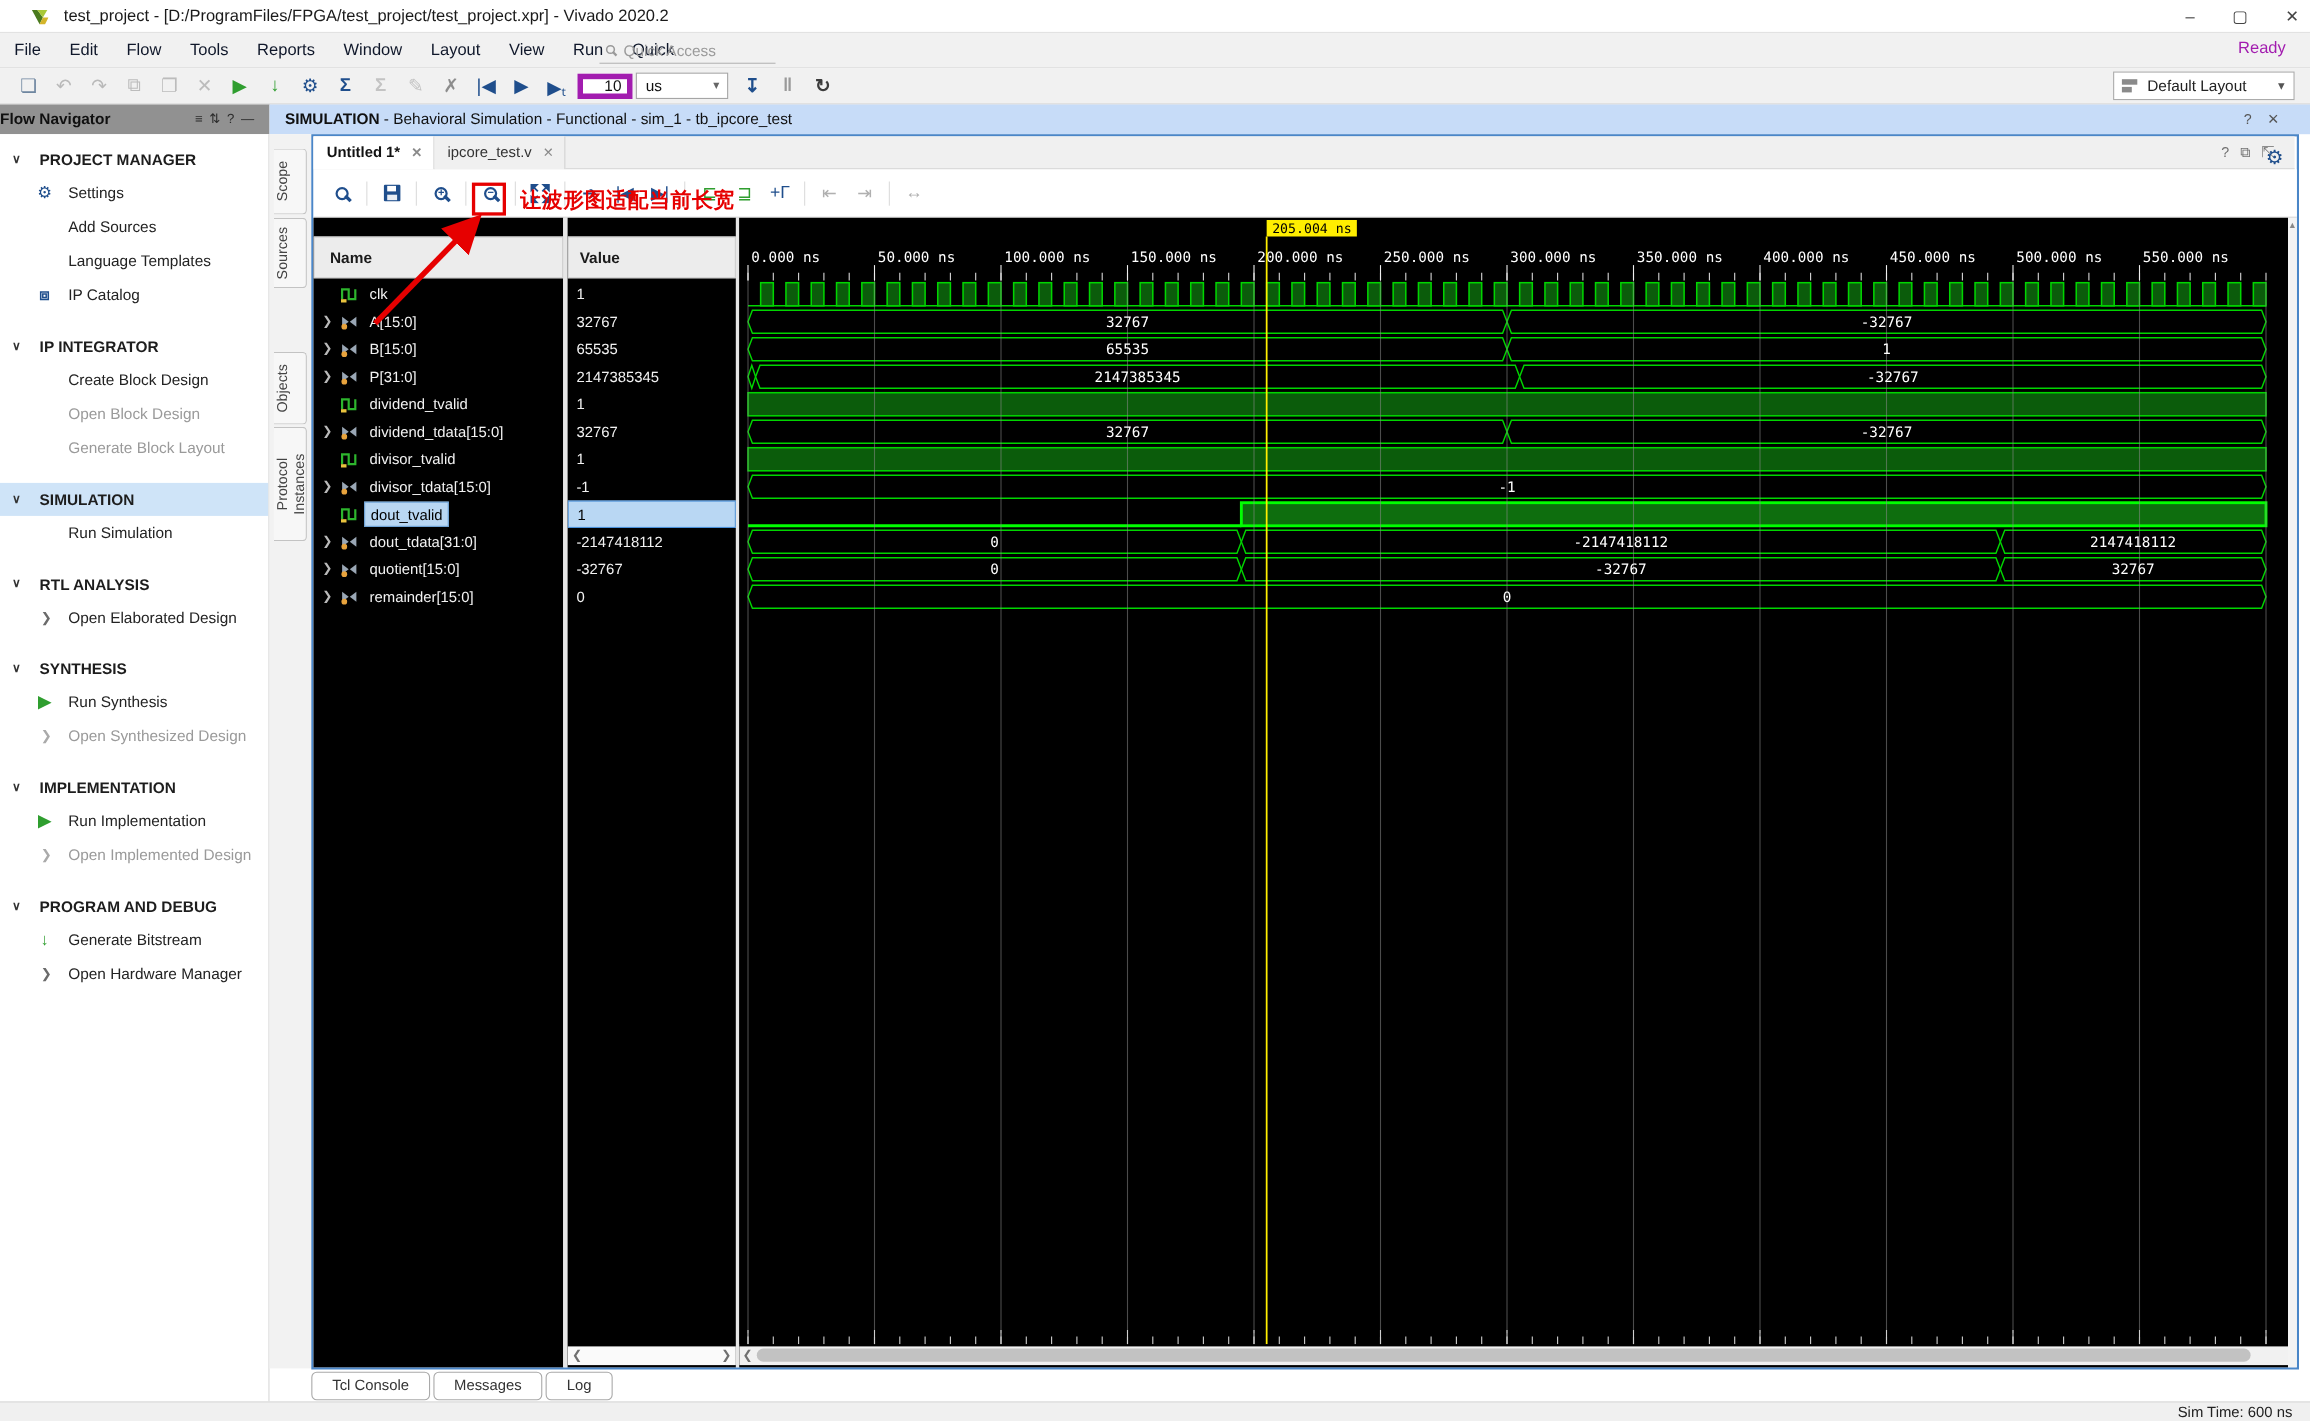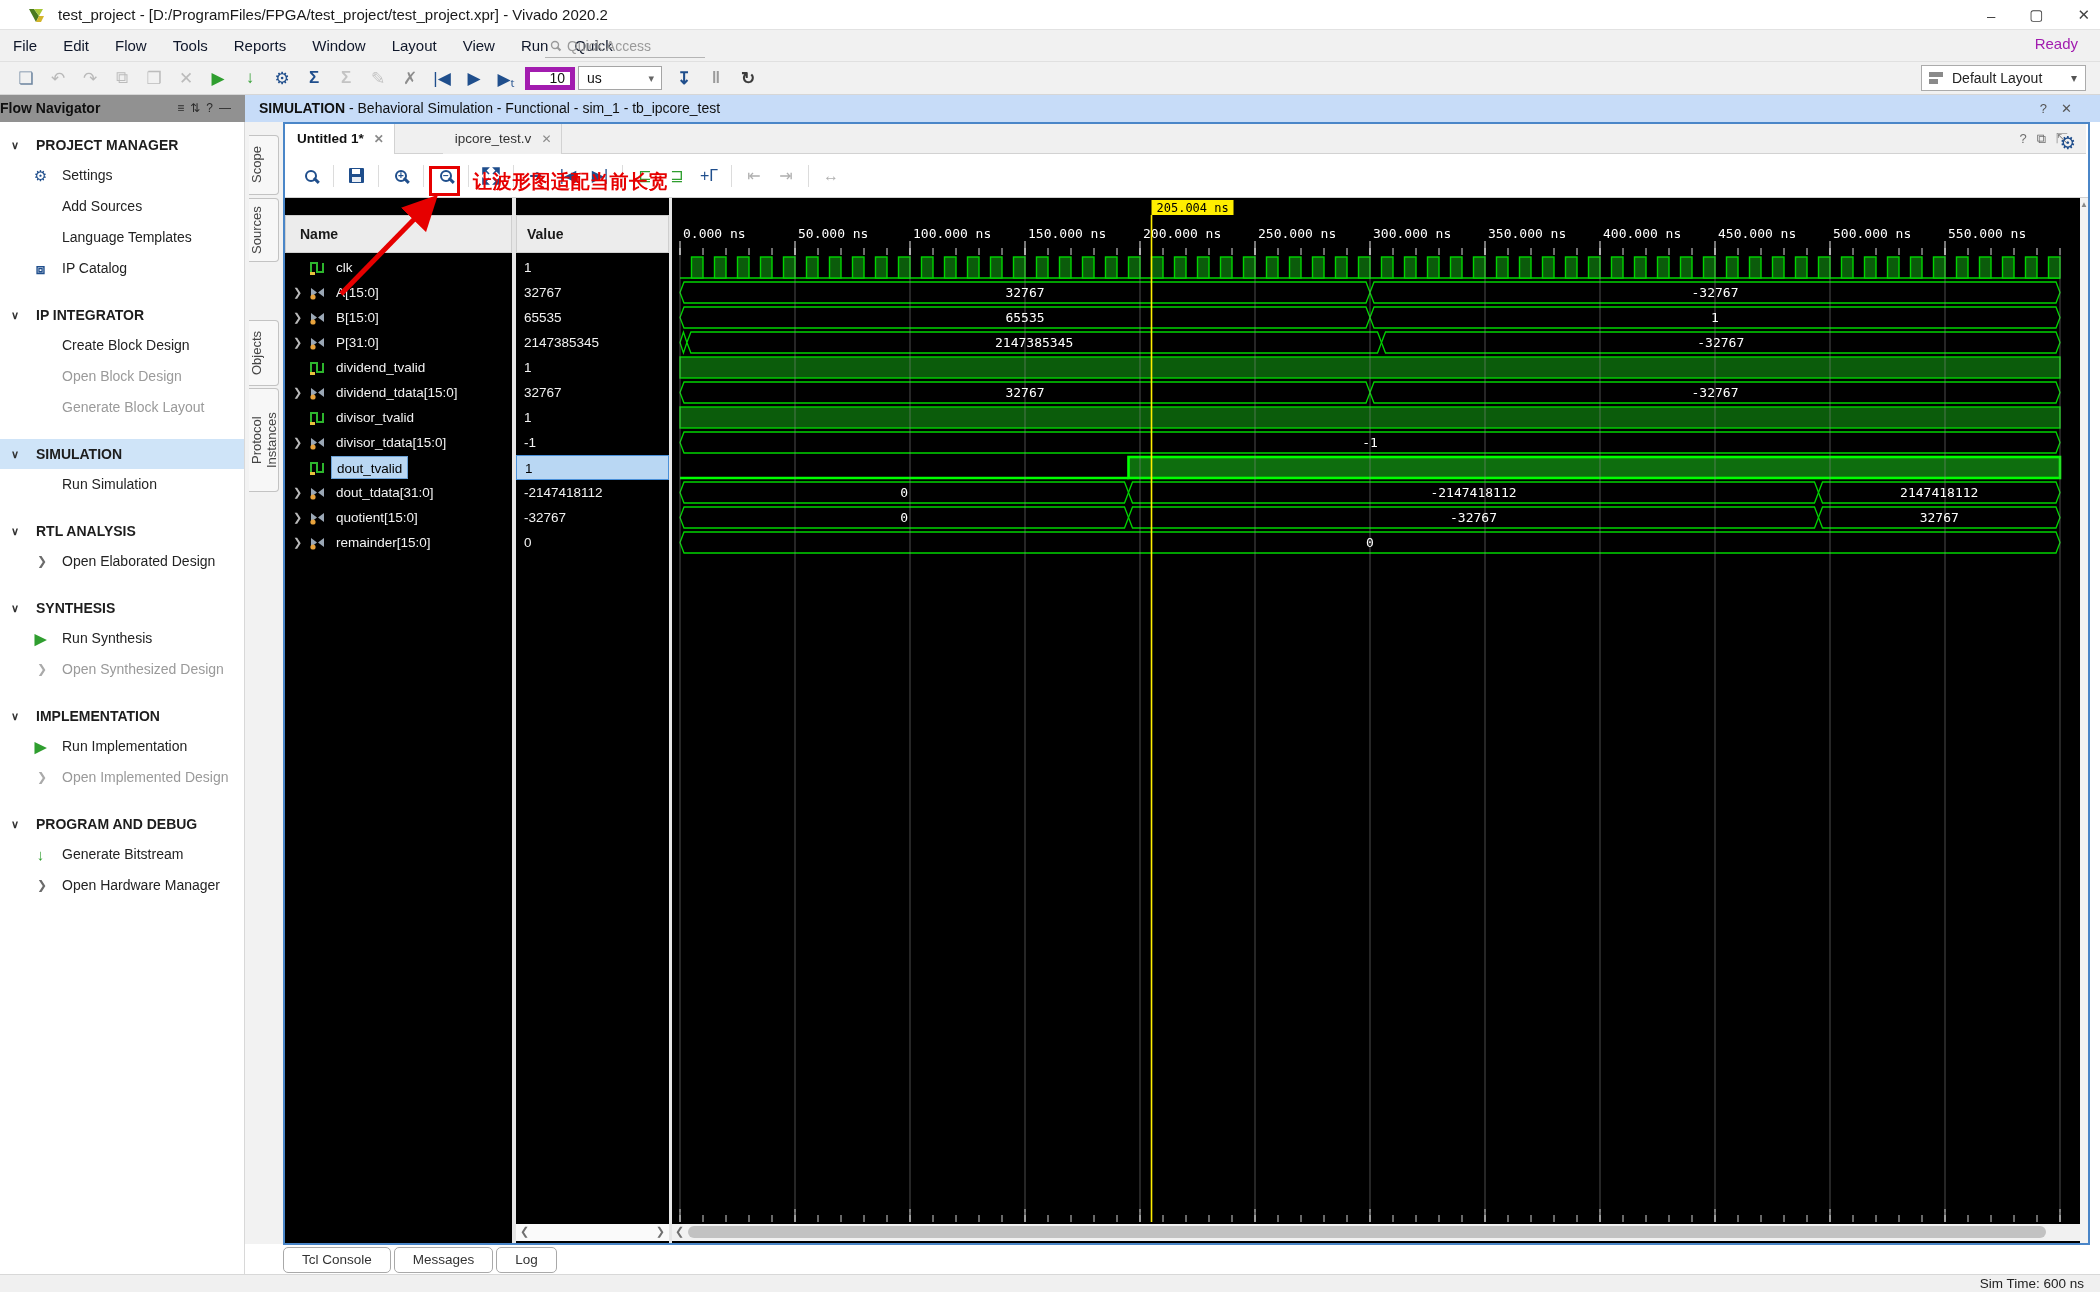--- a/index.html
+++ b/index.html
@@ -59,7 +59,7 @@
 
   
   .wavewin{position:absolute;left:283px;top:122px;width:1807px;height:1123px;border:2px solid #4a86c8;background:#fff;}
-  .wtabs{position:absolute;left:0;top:0;right:2px;height:30px;background:#f0f0f0;border-bottom:1px solid #d2d2d2;display:flex;gap:48px;}
+  .wtabs{position:absolute;left:0;top:0;right:2px;height:30px;background:#f0f0f0;border-bottom:1px solid #d2d2d2;display:flex;}
   .wtab{height:30px;line-height:29px;padding:0 10px 0 12px;font-size:13.5px;color:#333;border-right:1px solid #d2d2d2;background:#f0f0f0;}
   .wtab.active{background:#ffffff;font-weight:bold;color:#111;}
   .wtab .x{margin-left:10px;color:#8a8a8a;font-size:12px;}

